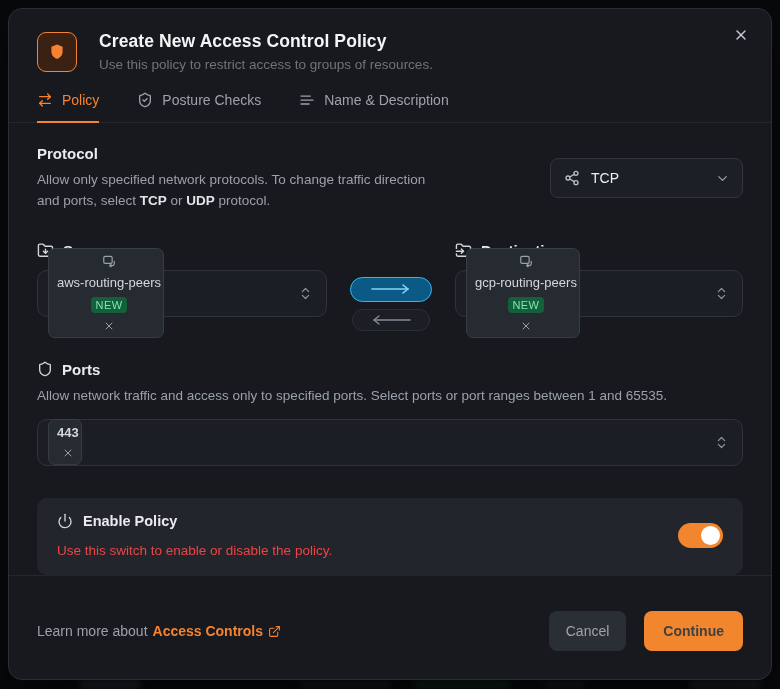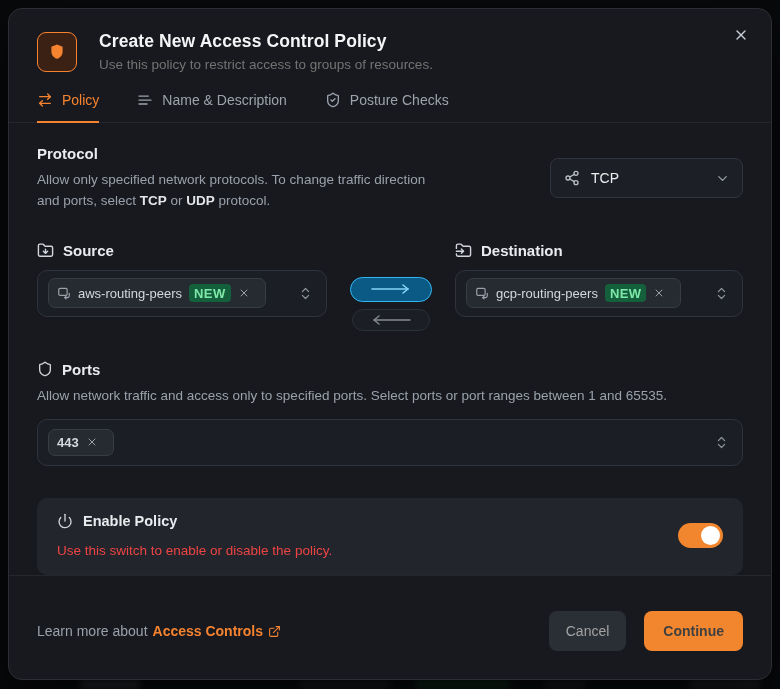--- a/index.html
+++ b/index.html
@@ -187,6 +187,15 @@
     </div>
     <div class="tab">
       <span>
+        <svg width="16" height="16" viewBox="0 0 24 24" fill="none" stroke="currentColor" stroke-width="2" stroke-linecap="round" stroke-linejoin="round">
+            <path d="M20 13c0 5-3.5 7.5-7.66 8.95a1 1 0 0 1-.67-.01C7.5 20.5 4 18 4 13V6a1 1 0 0 1 1-1c2 0 4.5-1.2 6.24-2.72a1.17 1.17 0 0 1 1.52 0C14.51 3.81 17 5 19 5a1 1 0 0 1 1 1z"></path>
+            <path d="m9 12 2 2 4-4"></path>
+          </svg>
+      </span>
+      <span>Posture Checks</span>
+    </div>
+    <div class="tab">
+      <span>
         <svg width="16" height="16" viewBox="0 0 24 24" fill="none" stroke="currentColor" stroke-width="2" stroke-linecap="round">
             <path d="M17 6.1H3"></path>
             <path d="M21 12.1H3"></path>
@@ -194,15 +203,6 @@
           </svg>
       </span>
       <span>Name &amp; Description</span>
-    </div>
-    <div class="tab">
-      <span>
-        <svg width="16" height="16" viewBox="0 0 24 24" fill="none" stroke="currentColor" stroke-width="2" stroke-linecap="round" stroke-linejoin="round">
-            <path d="M20 13c0 5-3.5 7.5-7.66 8.95a1 1 0 0 1-.67-.01C7.5 20.5 4 18 4 13V6a1 1 0 0 1 1-1c2 0 4.5-1.2 6.24-2.72a1.17 1.17 0 0 1 1.52 0C14.51 3.81 17 5 19 5a1 1 0 0 1 1 1z"></path>
-            <path d="m9 12 2 2 4-4"></path>
-          </svg>
-      </span>
-      <span>Posture Checks</span>
     </div>
   </div>
 

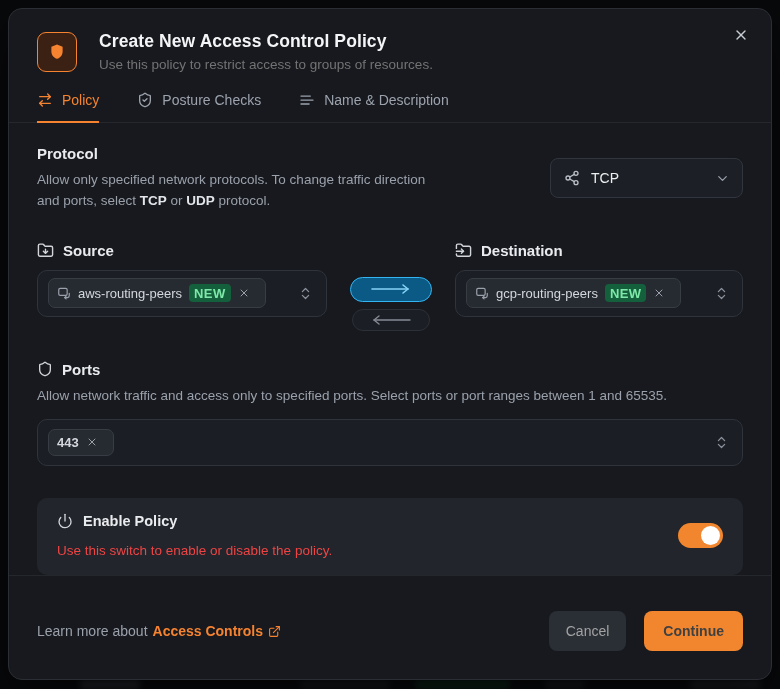--- a/index.html
+++ b/index.html
@@ -88,7 +88,7 @@
   .chip {
     display:inline-flex; align-items:center; gap:7px;
     background:#262a31; border:1px solid #383d45; border-radius:7px;
-    padding:5px 15px 5px 8px; font-size:13px; color:#d4d8dd; white-space:nowrap;
+    padding:5px 2px 5px 8px; font-size:13px; color:#d4d8dd; white-space:nowrap;flex-direction:column;
   }
   .chip svg { color:#9aa1ab; flex:none; }
   .chip .badge {

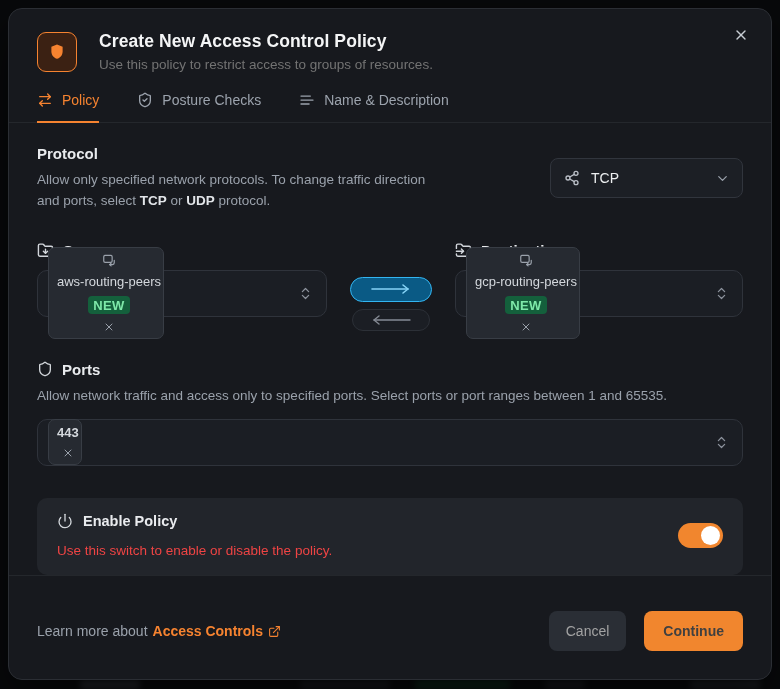--- a/index.html
+++ b/index.html
@@ -92,7 +92,7 @@
   }
   .chip svg { color:#9aa1ab; flex:none; }
   .chip .badge {
-    font-size:13px; font-weight:700; letter-spacing:.4px; color:#7ee8a9;
+    font-size:11px; font-weight:400; letter-spacing:.4px; color:#7ee8a9;
     background:#14603c; border-radius:4px; padding:2.5px 5px; line-height:1;
   }
   .chip .chip-x { display:flex; color:#9aa1ab; cursor:pointer; }

